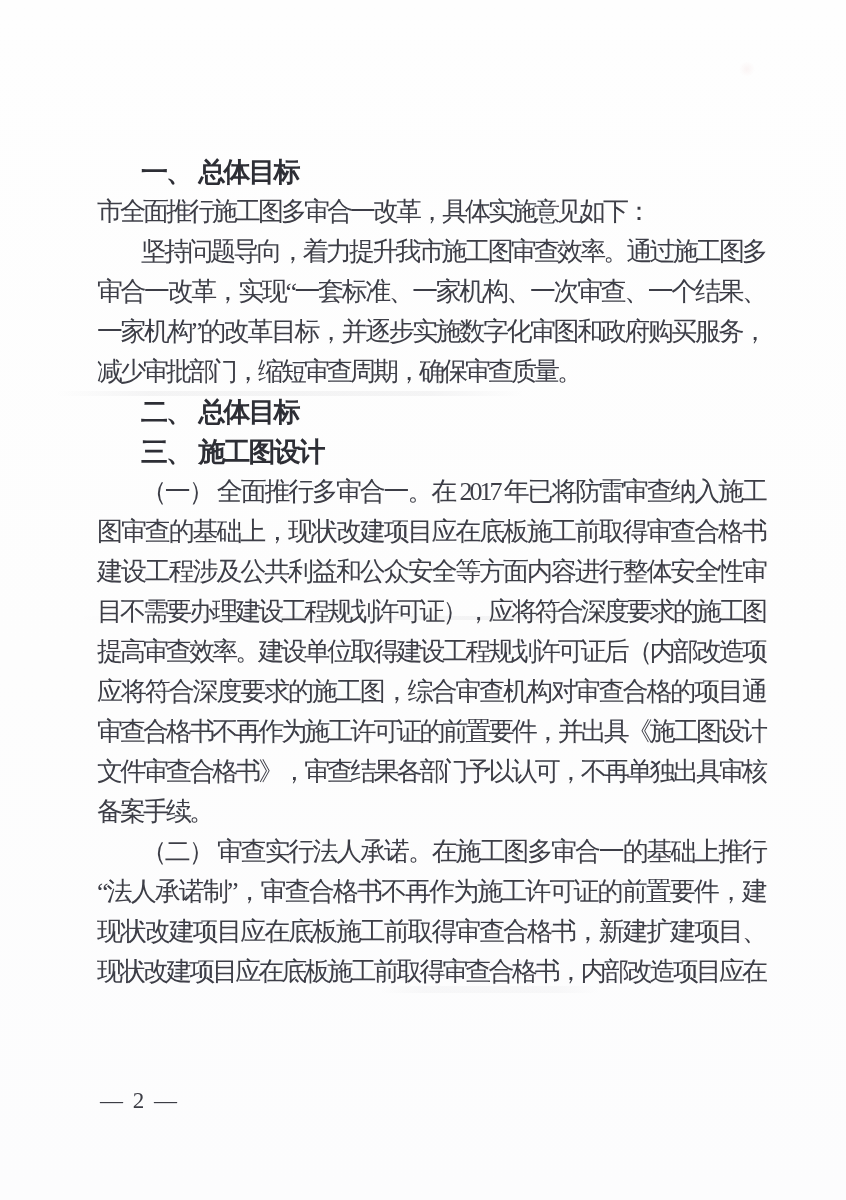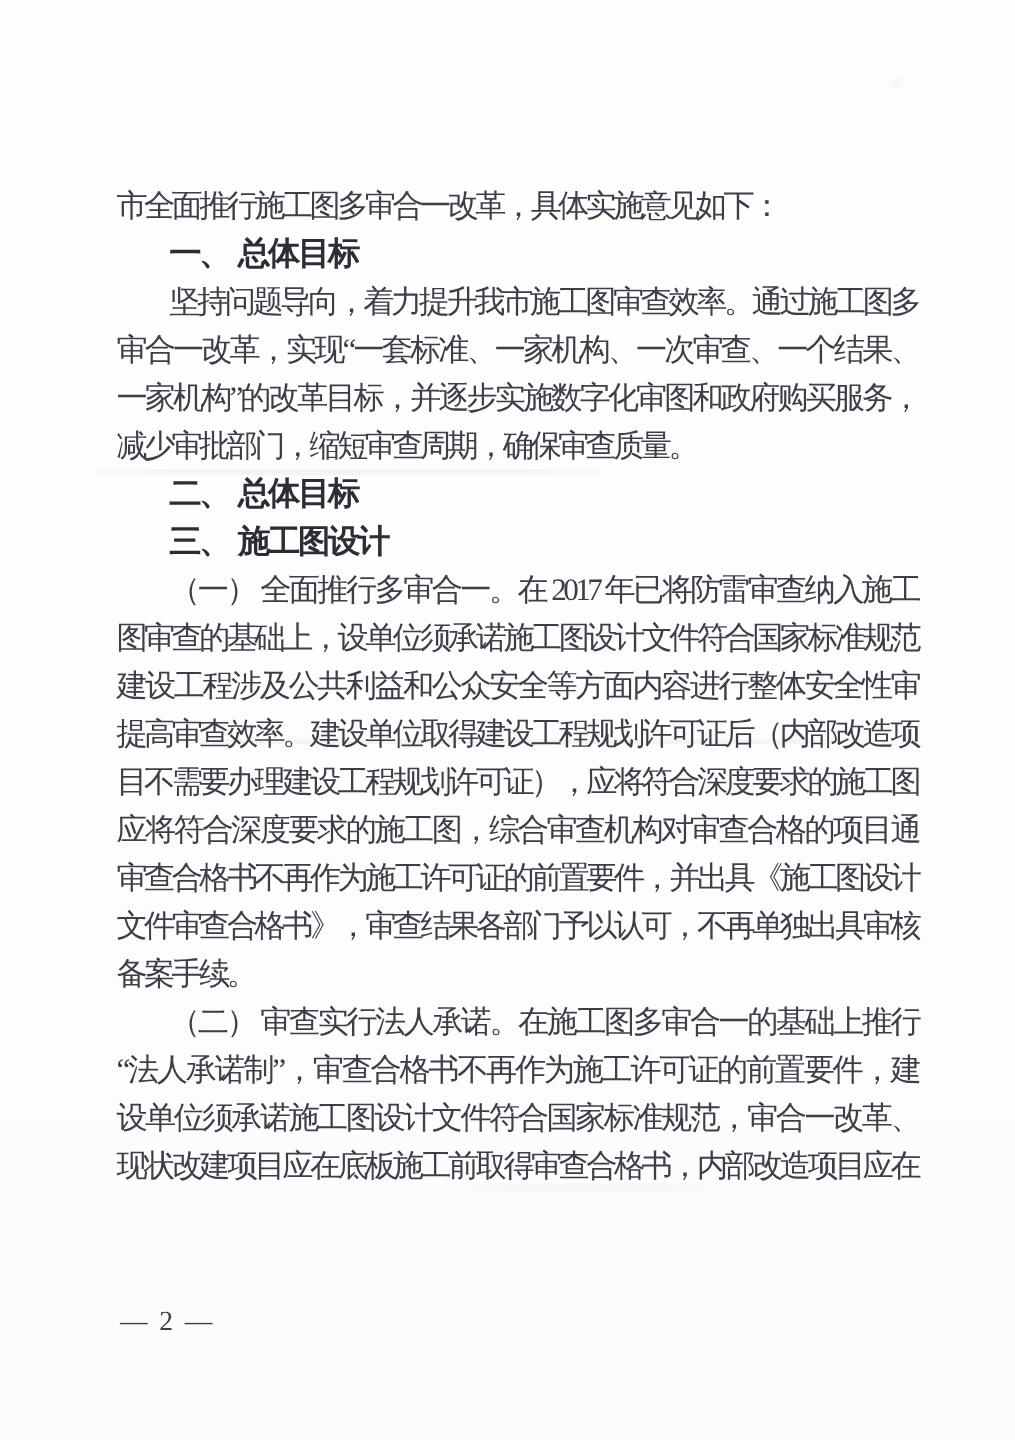--- a/index.html
+++ b/index.html
@@ -81,8 +81,8 @@
   <div class="streak s3"></div>
 
   <div class="doc-body" id="doc-body">
+      <div class="line heading indent">一、 总体目标</div>
       <div class="line">市全面推行施工图多审合一改革，具体实施意见如下：</div>
-      <div class="line heading indent">一、 总体目标</div>
       <div class="line indent justify">坚持问题导向，着力提升我市施工图审查效率。通过施工图多</div>
       <div class="line justify">审合一改革，实现“一套标准、一家机构、一次审查、一个结果、</div>
       <div class="line justify">一家机构”的改革目标，并逐步实施数字化审图和政府购买服务，</div>

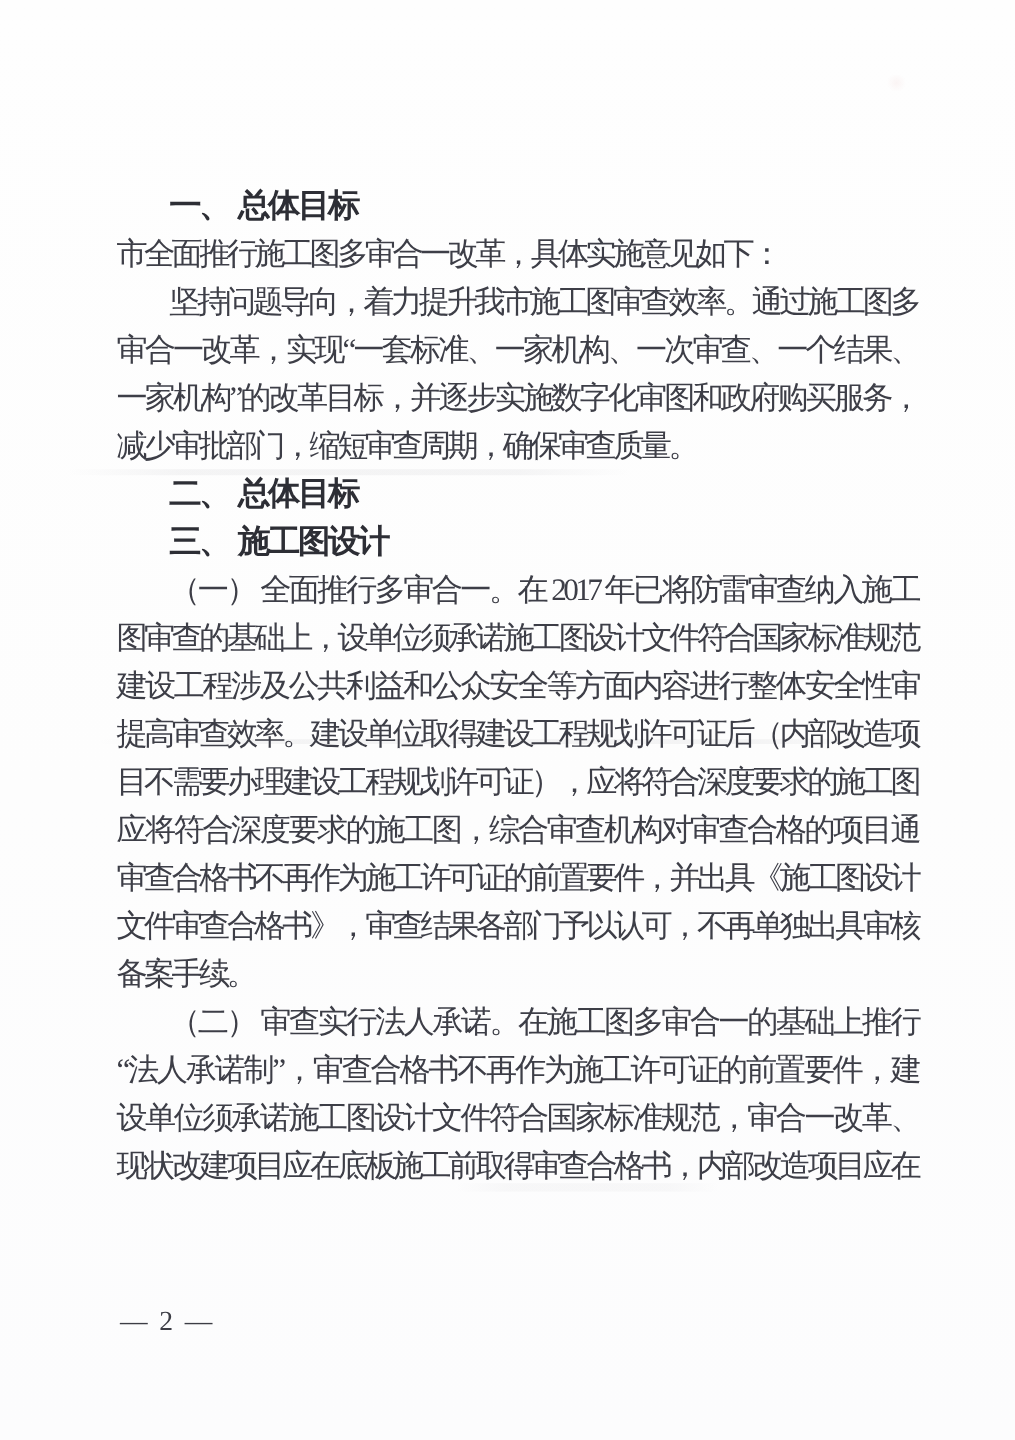--- a/index.html
+++ b/index.html
@@ -90,7 +90,7 @@
       <div class="line heading indent">二、 总体目标</div>
       <div class="line heading indent">三、 施工图设计</div>
       <div class="line indent justify">（一） 全面推行多审合一。在 2017 年已将防雷审查纳入施工</div>
-      <div class="line justify">图审查的基础上，设单位须承诺施工图设计文件符合国家标准规范</div>
+      <div class="line justify">图审查的基础上，现状改建项目应在底板施工前取得审查合格书</div>
       <div class="line justify">建设工程涉及公共利益和公众安全等方面内容进行整体安全性审</div>
       <div class="line justify">提高审查效率。建设单位取得建设工程规划许可证后（内部改造项</div>
       <div class="line justify">目不需要办理建设工程规划许可证），应将符合深度要求的施工图</div>

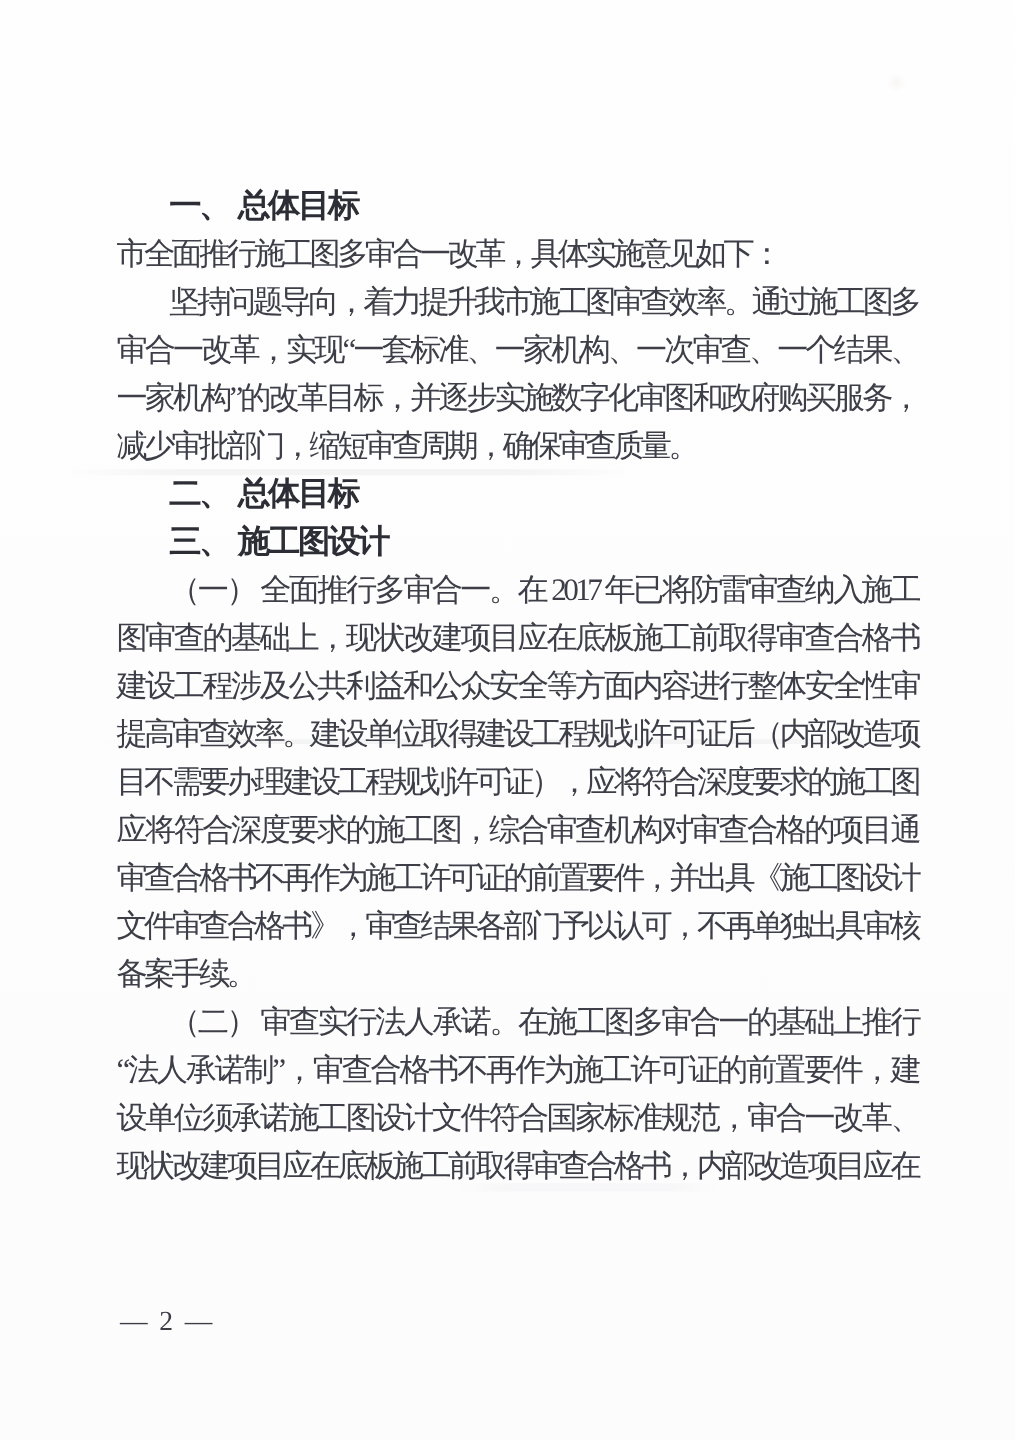--- a/index.html
+++ b/index.html
@@ -92,8 +92,8 @@
       <div class="line indent justify">（一） 全面推行多审合一。在 2017 年已将防雷审查纳入施工</div>
       <div class="line justify">图审查的基础上，现状改建项目应在底板施工前取得审查合格书</div>
       <div class="line justify">建设工程涉及公共利益和公众安全等方面内容进行整体安全性审</div>
+      <div class="line justify">目不需要办理建设工程规划许可证），应将符合深度要求的施工图</div>
       <div class="line justify">提高审查效率。建设单位取得建设工程规划许可证后（内部改造项</div>
-      <div class="line justify">目不需要办理建设工程规划许可证），应将符合深度要求的施工图</div>
       <div class="line justify">应将符合深度要求的施工图，综合审查机构对审查合格的项目通</div>
       <div class="line justify">审查合格书不再作为施工许可证的前置要件，并出具《施工图设计</div>
       <div class="line justify">文件审查合格书》，审查结果各部门予以认可，不再单独出具审核</div>

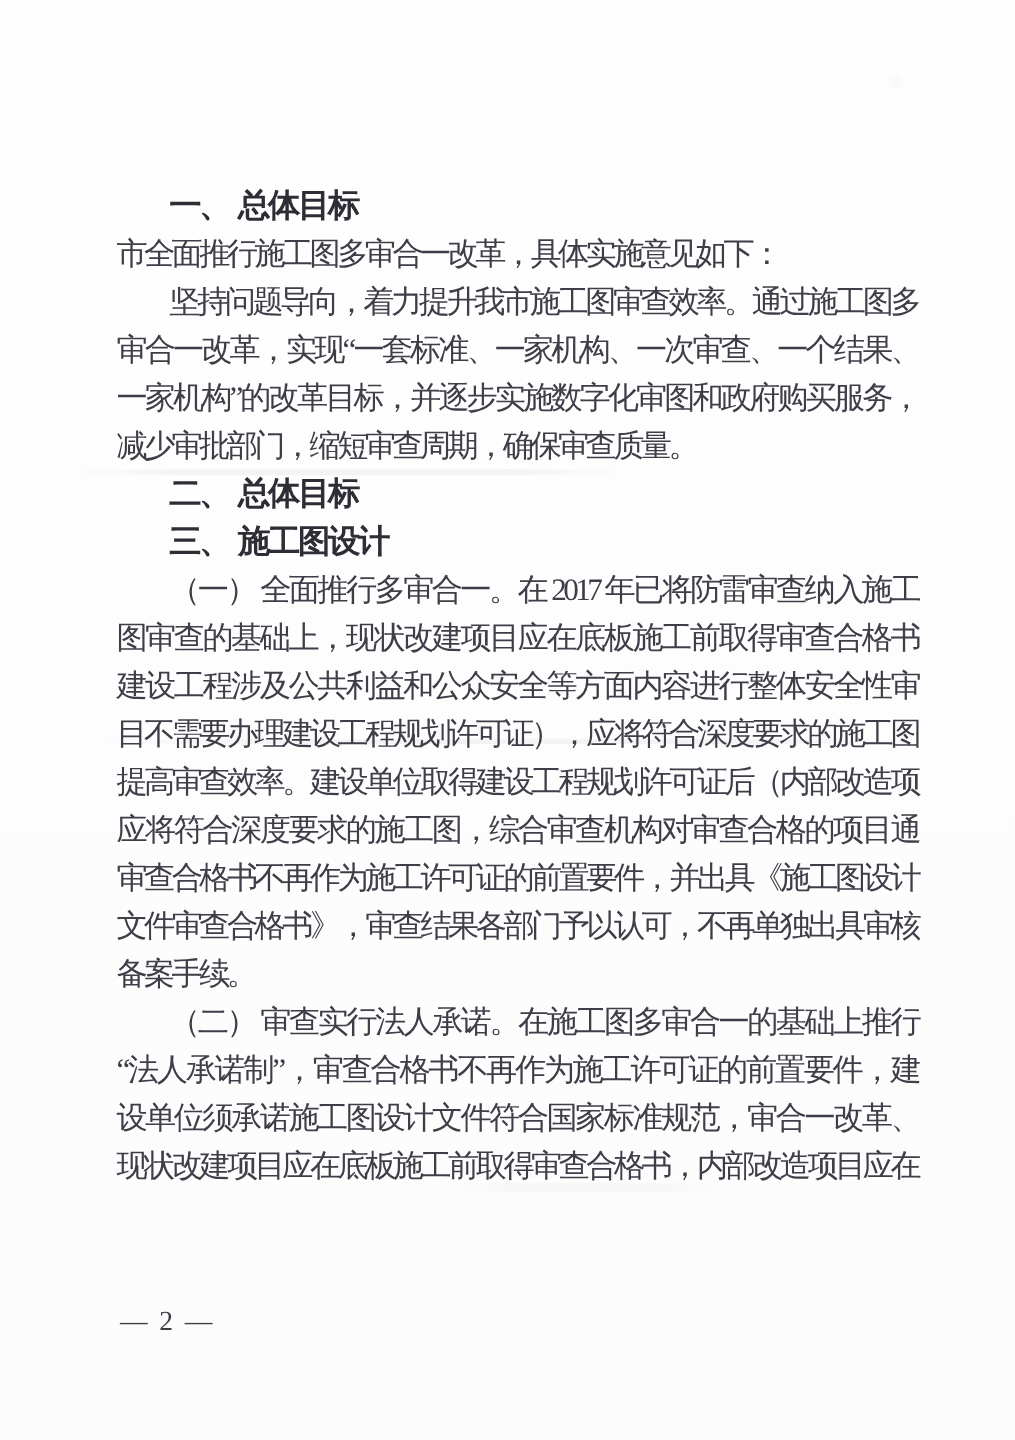--- a/index.html
+++ b/index.html
@@ -100,7 +100,7 @@
       <div class="line">备案手续。</div>
       <div class="line indent justify">（二） 审查实行法人承诺。在施工图多审合一的基础上推行</div>
       <div class="line justify">“法人承诺制”，审查合格书不再作为施工许可证的前置要件，建</div>
-      <div class="line justify">设单位须承诺施工图设计文件符合国家标准规范，审合一改革、</div>
+      <div class="line justify">现状改建项目应在底板施工前取得审查合格书，新建扩建项目、</div>
       <div class="line justify">现状改建项目应在底板施工前取得审查合格书，内部改造项目应在</div>
     </div>
 

